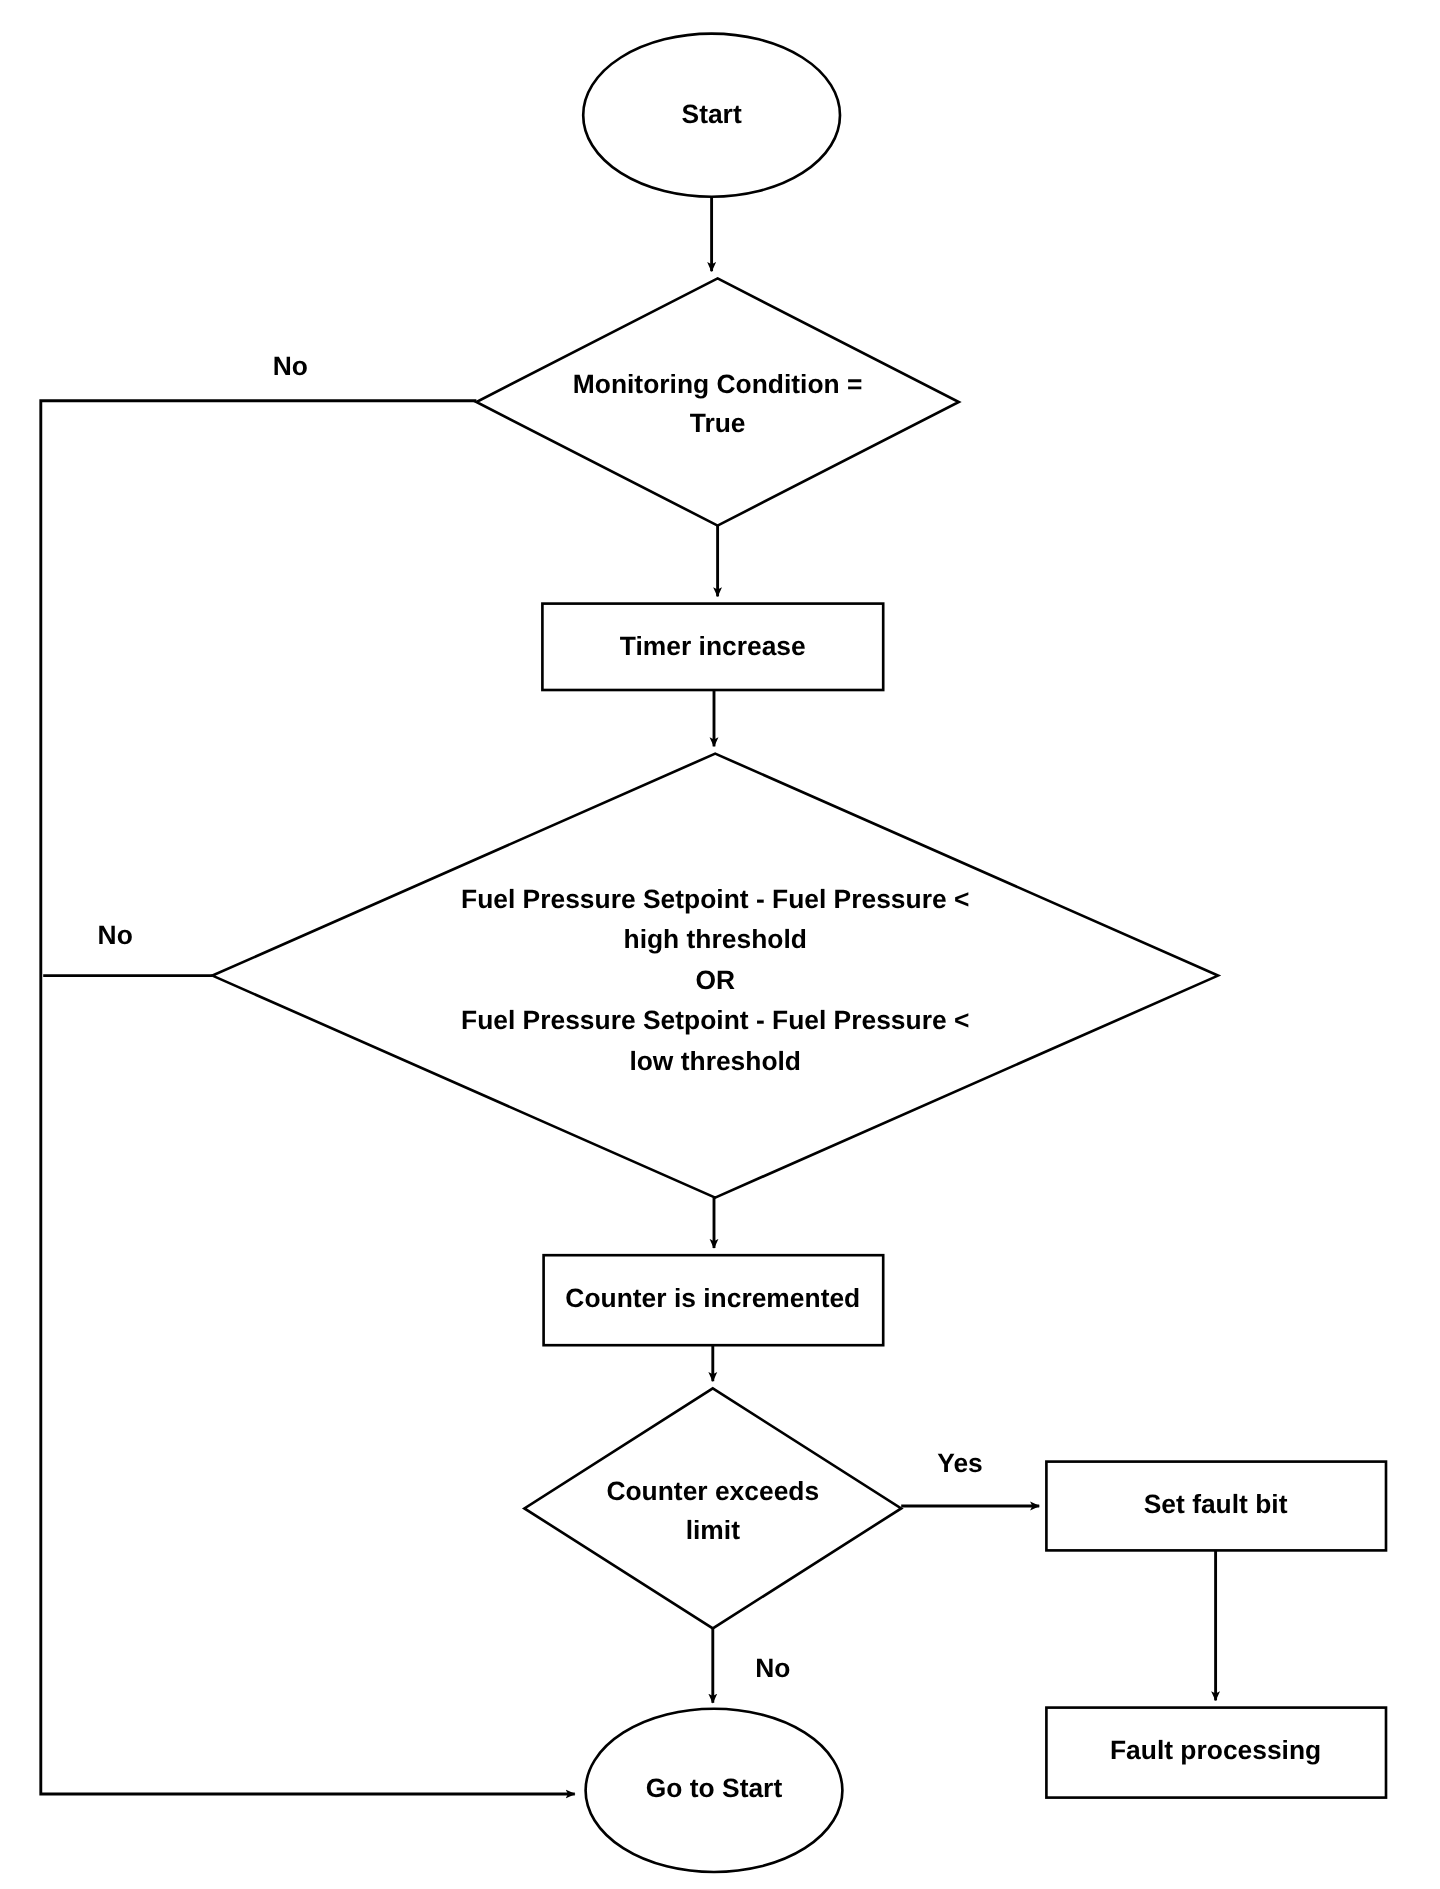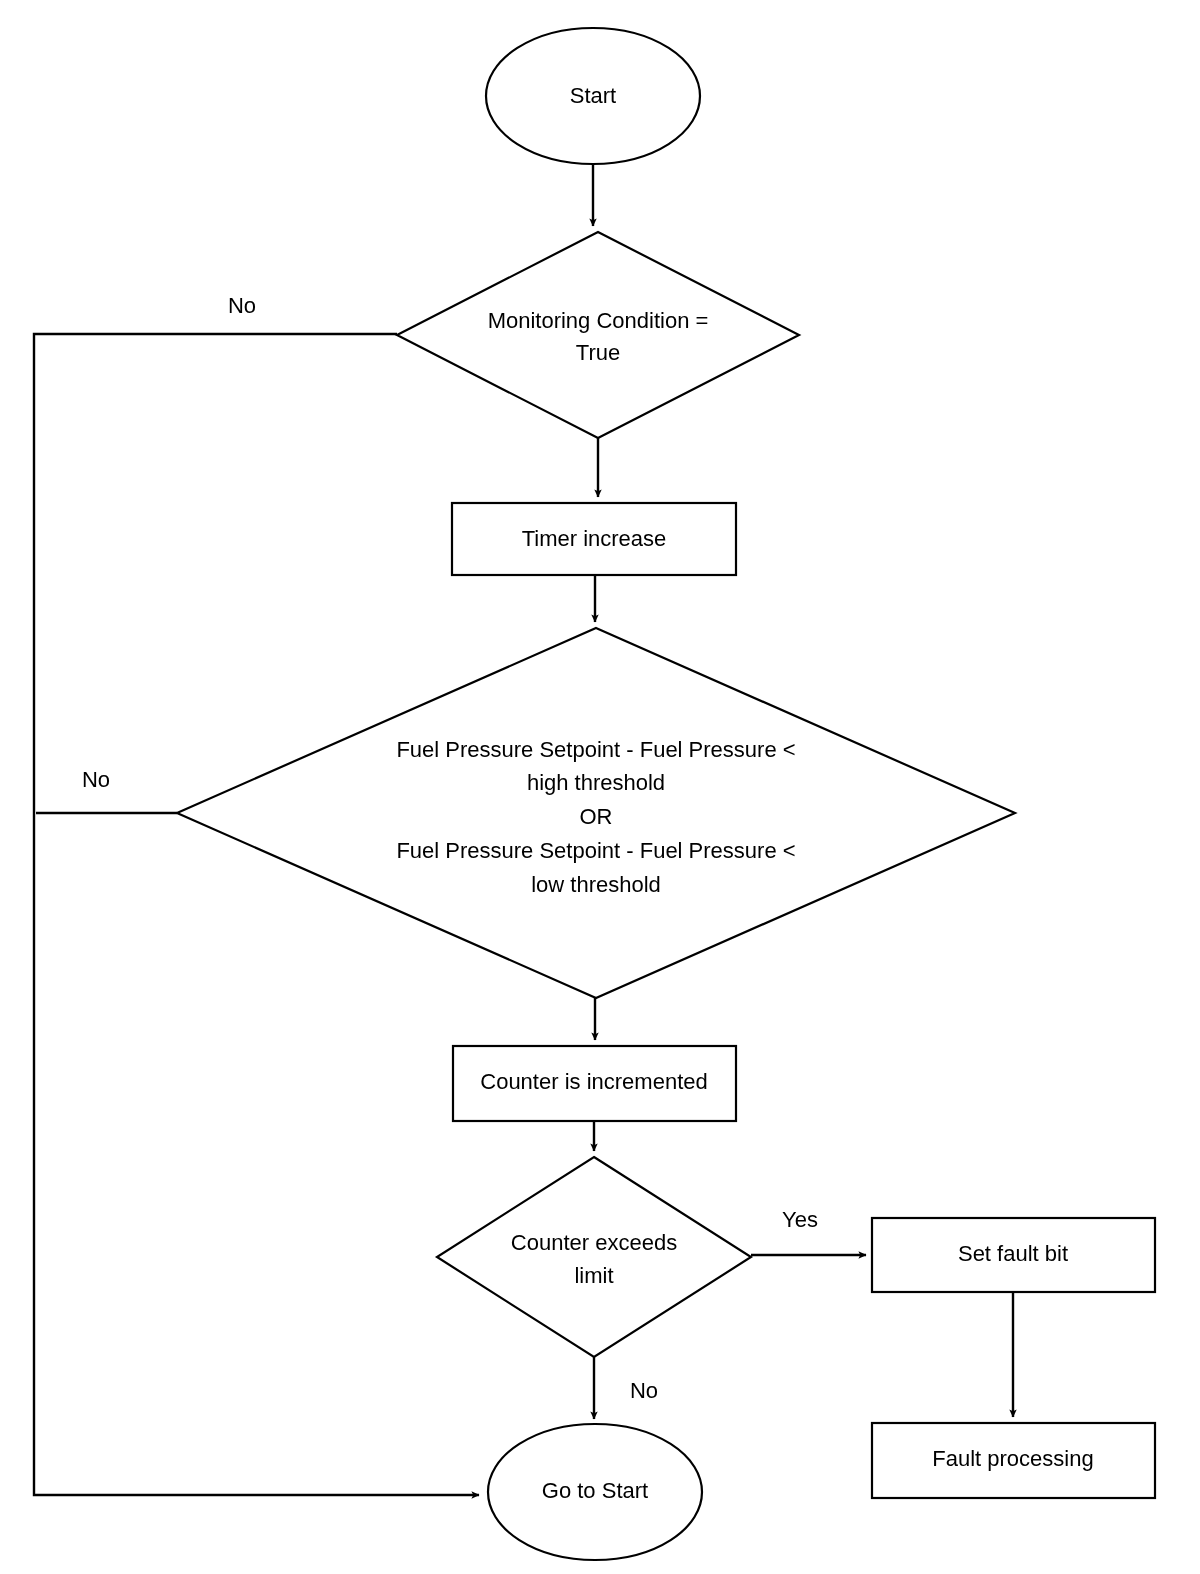--- a/index.html
+++ b/index.html
@@ -18,6 +18,7 @@
     width: 1200px;
     height: 1574px;
     background: #ffffff;
+    font-weight: bold;
   }
   svg#flow-svg {
     position: absolute;

